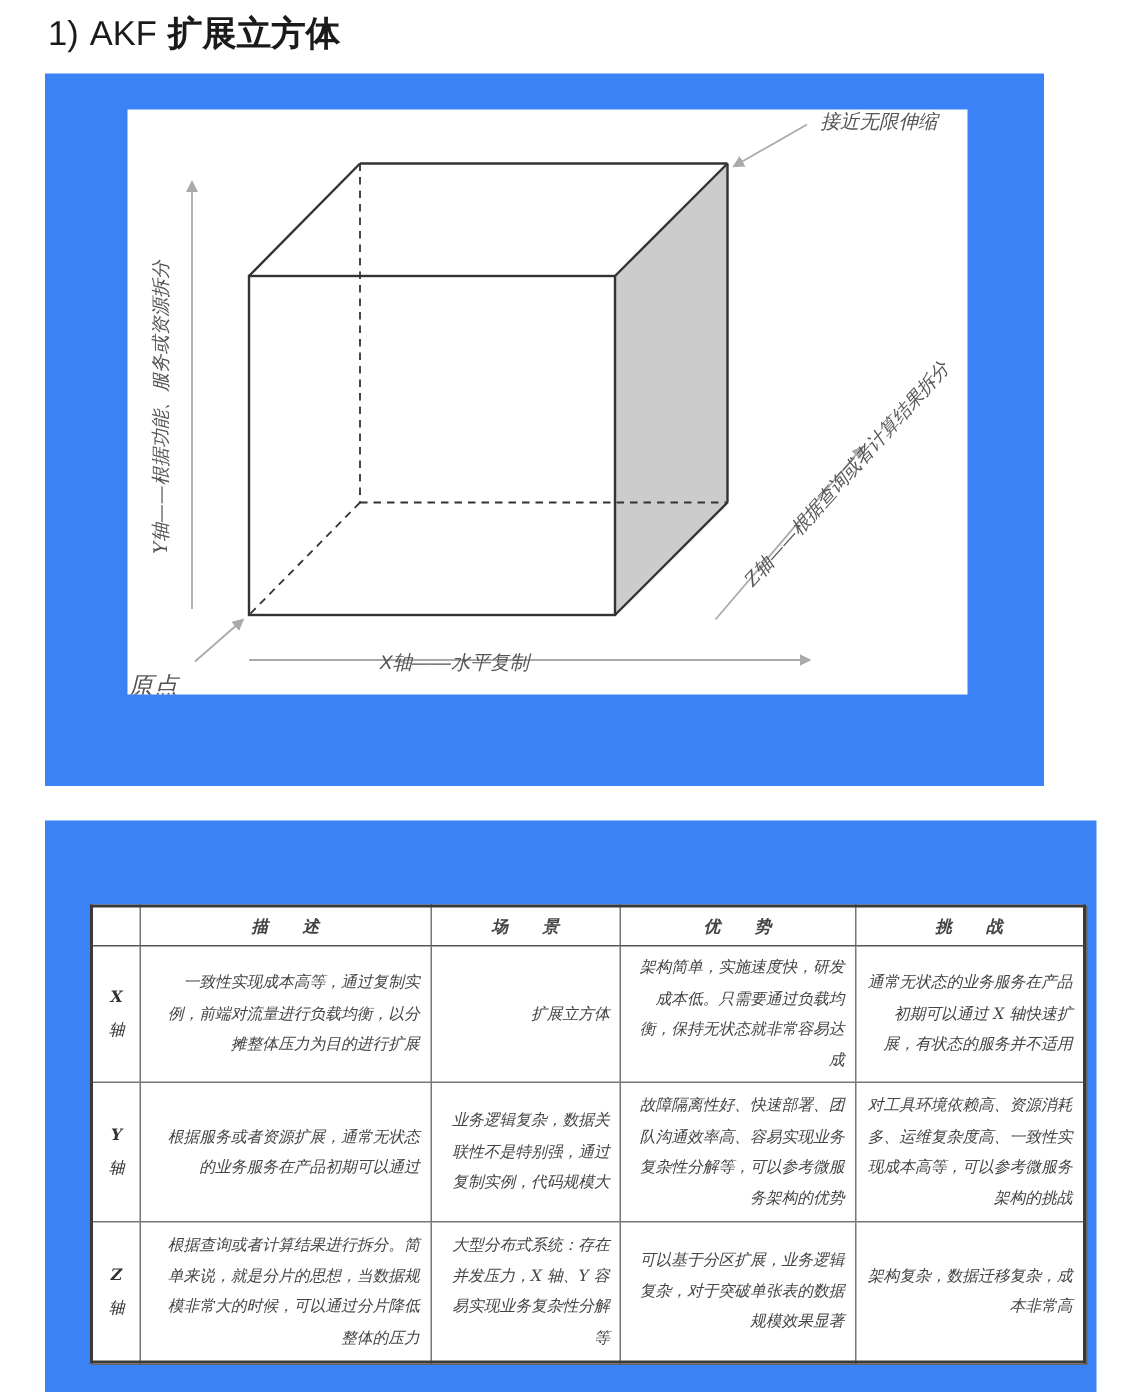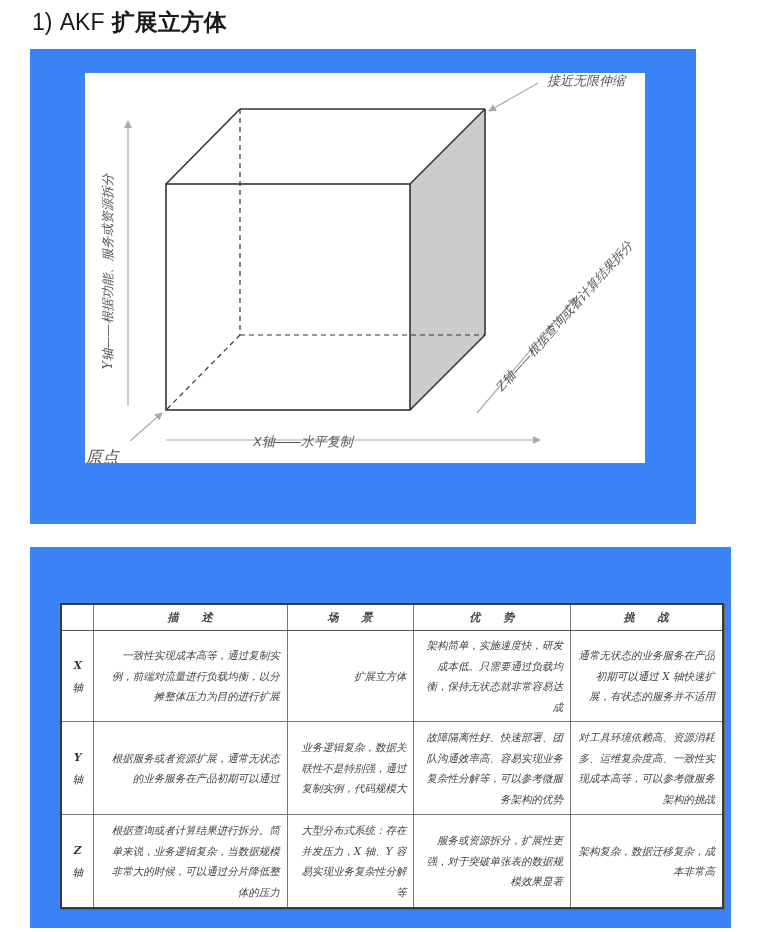--- a/index.html
+++ b/index.html
@@ -120,7 +120,7 @@
       </tr>
       <tr class="row-z">
         <td class="axis"><span class="letter">Z</span><span>轴</span></td>
-        <td>根据查询或者计算结果进行拆分。简单来说，业务逻辑复杂，当数据规模非常大的时候，可以通过分片降低整体的压力</td>
+        <td>根据查询或者计算结果进行拆分。简单来说，就是分片的思想，当数据规模非常大的时候，可以通过分片降低整体的压力</td>
         <td>大型分布式系统：存在并发压力，X 轴、Y 容易实现业务复杂性分解等</td>
         <td>服务或资源拆分，扩展性更强，对于突破单张表的数据规模效果显著</td>
         <td>架构复杂，数据迁移复杂，成本非常高</td>

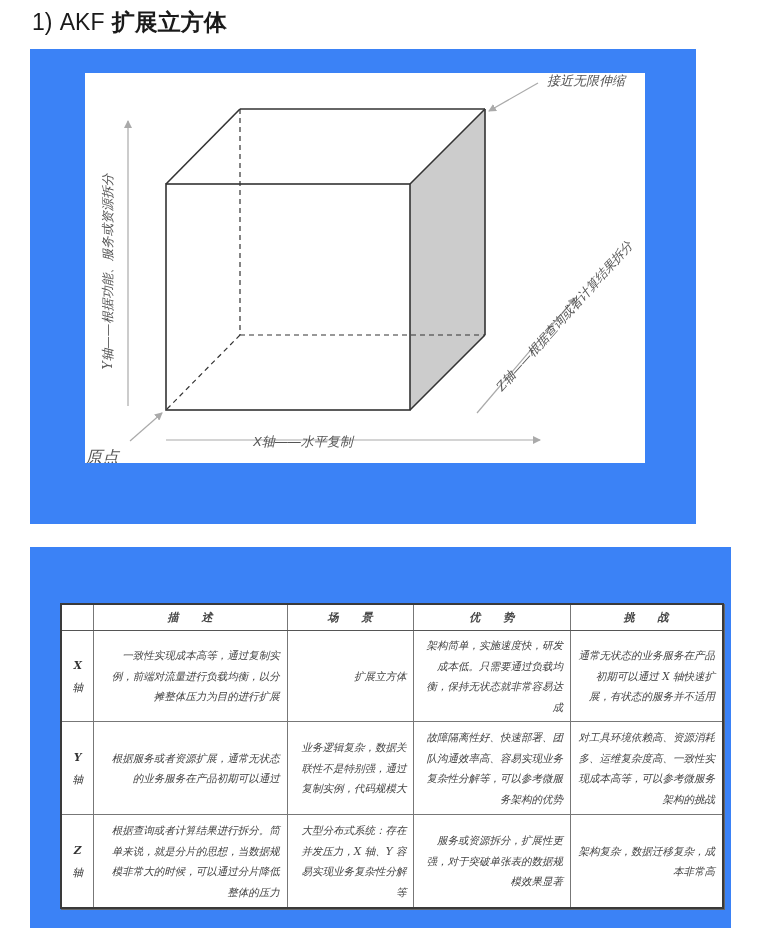--- a/index.html
+++ b/index.html
@@ -122,7 +122,7 @@
         <td class="axis"><span class="letter">Z</span><span>轴</span></td>
         <td>根据查询或者计算结果进行拆分。简单来说，就是分片的思想，当数据规模非常大的时候，可以通过分片降低整体的压力</td>
         <td>大型分布式系统：存在并发压力，X 轴、Y 容易实现业务复杂性分解等</td>
-        <td>服务或资源拆分，扩展性更强，对于突破单张表的数据规模效果显著</td>
+        <td>可以基于分区扩展，业务逻辑复杂，对于突破单张表的数据规模效果显著</td>
         <td>架构复杂，数据迁移复杂，成本非常高</td>
       </tr>
     </tbody>

